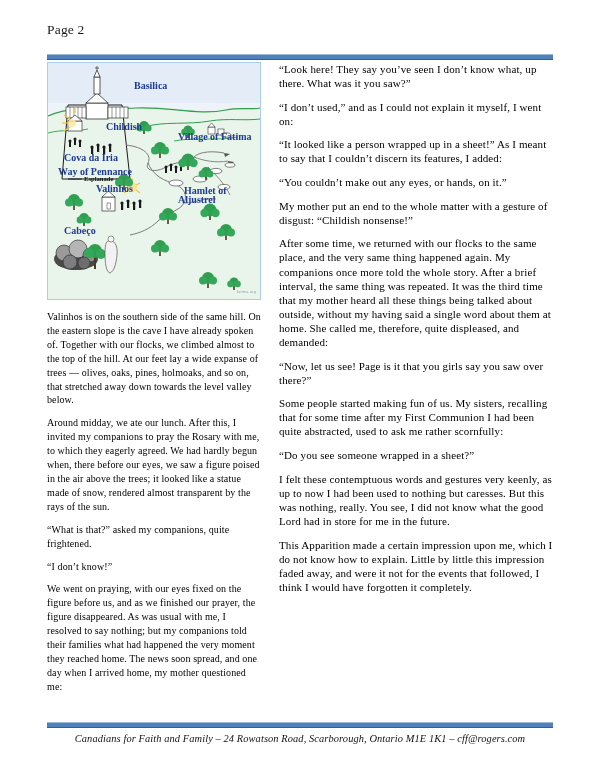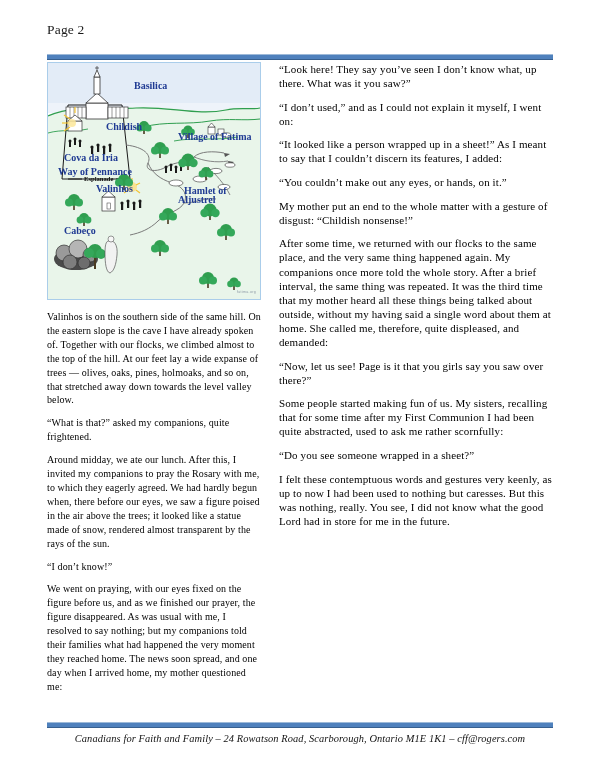--- a/index.html
+++ b/index.html
@@ -406,8 +406,8 @@
       </div>
 
       <p class="para">Valinhos is on the southern side of the same hill. On the eastern slope is the cave I have already spoken of. Together with our flocks, we climbed almost to the top of the hill. At our feet lay a wide expanse of trees — olives, oaks, pines, holmoaks, and so on, that stretched away down towards the level valley below.</p>
+      <p class="para">Around midday, we ate our lunch. After this, I invited my companions to pray the Rosary with me, to which they eagerly agreed. We had hardly begun when, there before our eyes, we saw a figure poised in the air above the trees; it looked like a statue made of snow, rendered almost transparent by the rays of the sun.</p>
       <p class="para">“What is that?” asked my companions, quite frightened.</p>
-      <p class="para">Around midday, we ate our lunch. After this, I invited my companions to pray the Rosary with me, to which they eagerly agreed. We had hardly begun when, there before our eyes, we saw a figure poised in the air above the trees; it looked like a statue made of snow, rendered almost transparent by the rays of the sun.</p>
       <p class="para">“I don’t know!”</p>
       <p class="para">We went on praying, with our eyes fixed on the figure before us, and as we finished our prayer, the figure disappeared. As was usual with me, I resolved to say nothing; but my companions told their families what had happened the very moment they reached home. The news soon spread, and one day when I arrived home, my mother questioned me:</p>
     </div>

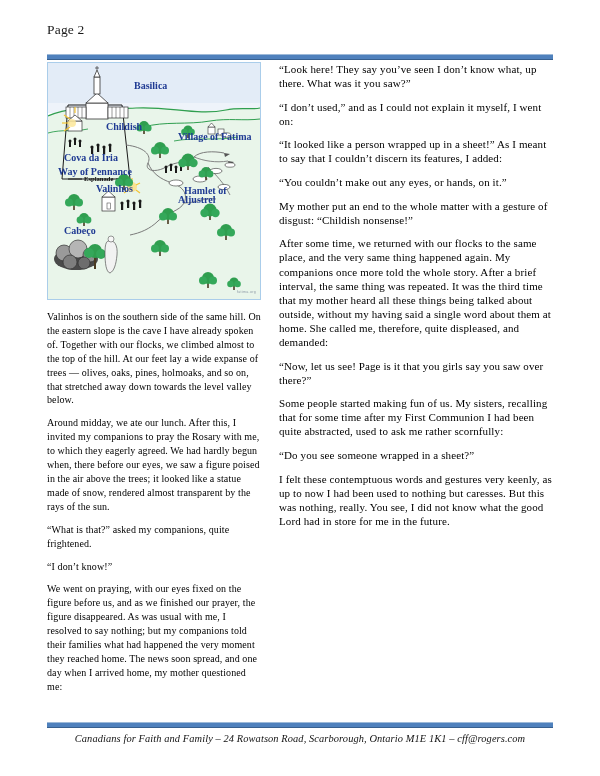--- a/index.html
+++ b/index.html
@@ -423,6 +423,7 @@
       <p class="para">Some people started making fun of us. My sisters, recalling that for some time after my First Communion I had been quite abstracted, used to ask me rather scornfully:</p>
       <p class="para">“Do you see someone wrapped in a sheet?”</p>
       <p class="para">I felt these contemptuous words and gestures very keenly, as up to now I had been used to nothing but caresses. But this was nothing, really. You see, I did not know what the good Lord had in store for me in the future.</p>
+      <p class="para">This Apparition made a certain impression upon me, which I do not know how to explain. Little by little this impression faded away, and were it not for the events that followed, I think I would have forgotten it completely.</p>
     </div>
 
   </div>

